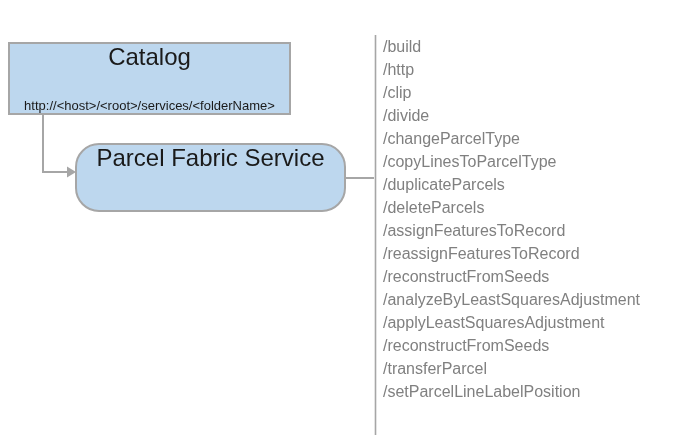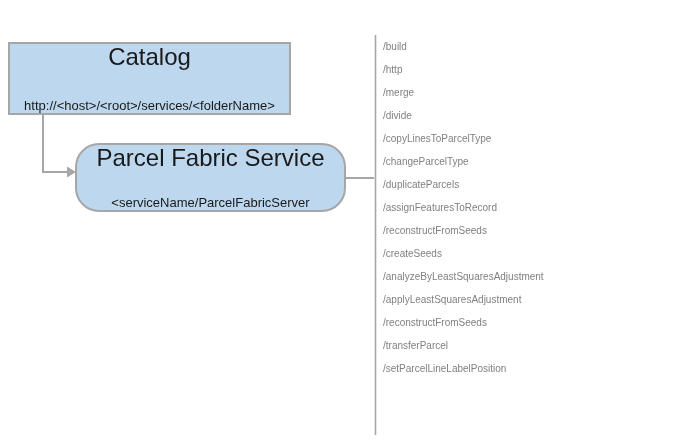--- a/index.html
+++ b/index.html
@@ -56,7 +56,7 @@
     left: 383px; top: 35px;
   }
   .endpoint {
-    font-size: 10px;
+    font-size: 16px;
     line-height: 23px;
     color: var(--endpoint-text);
     white-space: nowrap;

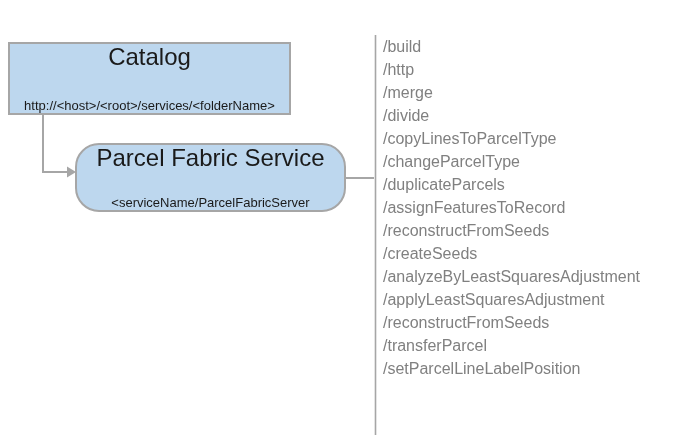--- a/index.html
+++ b/index.html
@@ -87,7 +87,7 @@
   <div class="endpoints">
       <div class="endpoint">/build</div>
       <div class="endpoint">/http</div>
-      <div class="endpoint">/merge</div>
+      <div class="endpoint">/clip</div>
       <div class="endpoint">/divide</div>
       <div class="endpoint">/copyLinesToParcelType</div>
       <div class="endpoint">/changeParcelType</div>

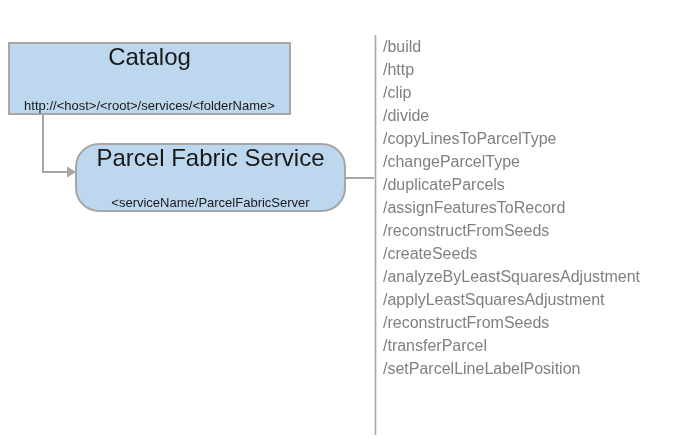--- a/index.html
+++ b/index.html
@@ -89,8 +89,8 @@
       <div class="endpoint">/http</div>
       <div class="endpoint">/clip</div>
       <div class="endpoint">/divide</div>
+      <div class="endpoint">/changeParcelType</div>
       <div class="endpoint">/copyLinesToParcelType</div>
-      <div class="endpoint">/changeParcelType</div>
       <div class="endpoint">/duplicateParcels</div>
       <div class="endpoint">/assignFeaturesToRecord</div>
       <div class="endpoint">/reconstructFromSeeds</div>

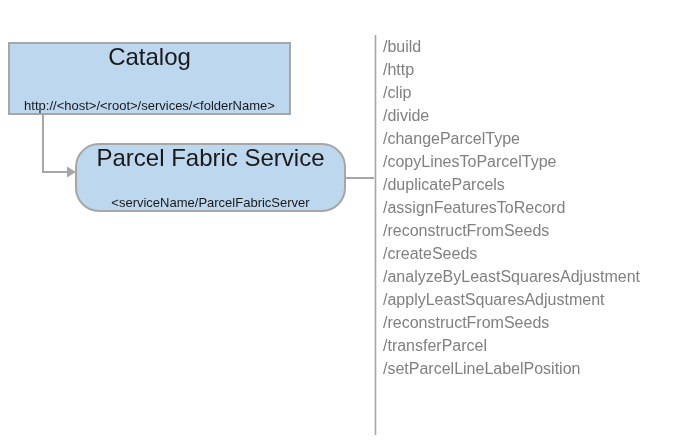--- a/index.html
+++ b/index.html
@@ -81,7 +81,6 @@
 
   <div class="box box-service">
     <div class="box-title">Parcel Fabric Service</div>
-    <div class="box-subtitle">&lt;serviceName/ParcelFabricServer</div>
   </div>
 
   <div class="endpoints">

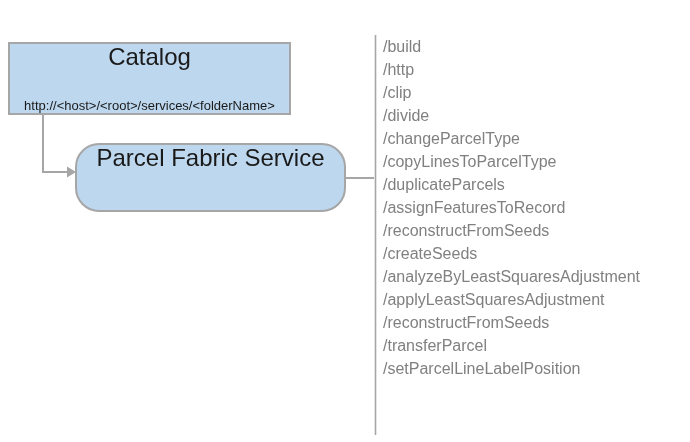--- a/index.html
+++ b/index.html
@@ -91,6 +91,7 @@
       <div class="endpoint">/changeParcelType</div>
       <div class="endpoint">/copyLinesToParcelType</div>
       <div class="endpoint">/duplicateParcels</div>
+      <div class="endpoint">/deleteParcels</div>
       <div class="endpoint">/assignFeaturesToRecord</div>
       <div class="endpoint">/reconstructFromSeeds</div>
       <div class="endpoint">/createSeeds</div>

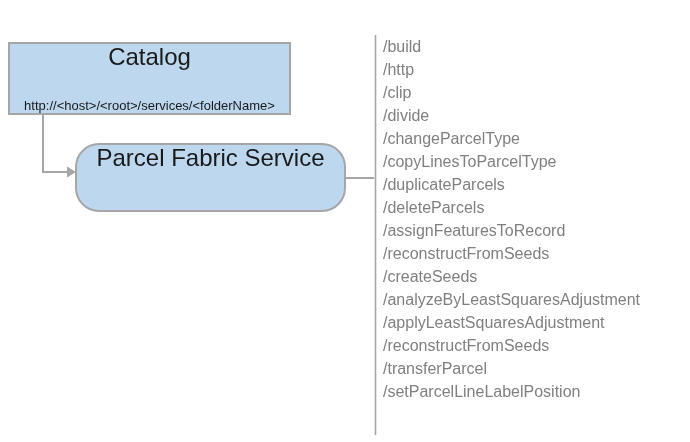--- a/index.html
+++ b/index.html
@@ -93,6 +93,7 @@
       <div class="endpoint">/duplicateParcels</div>
       <div class="endpoint">/deleteParcels</div>
       <div class="endpoint">/assignFeaturesToRecord</div>
+      <div class="endpoint">/reassignFeaturesToRecord</div>
       <div class="endpoint">/reconstructFromSeeds</div>
       <div class="endpoint">/createSeeds</div>
       <div class="endpoint">/analyzeByLeastSquaresAdjustment</div>

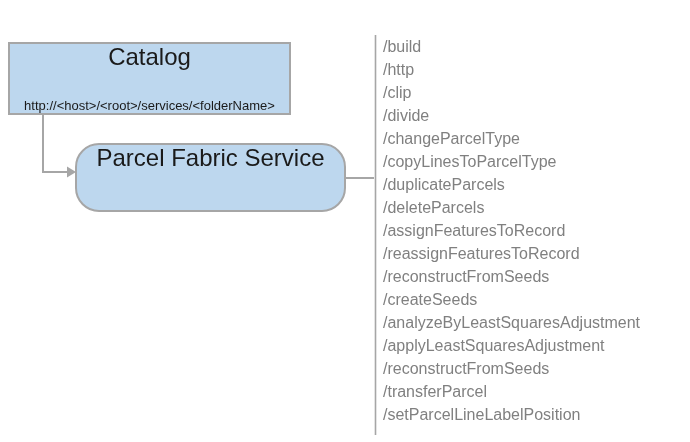--- a/index.html
+++ b/index.html
@@ -95,7 +95,6 @@
       <div class="endpoint">/assignFeaturesToRecord</div>
       <div class="endpoint">/reassignFeaturesToRecord</div>
       <div class="endpoint">/reconstructFromSeeds</div>
-      <div class="endpoint">/createSeeds</div>
       <div class="endpoint">/analyzeByLeastSquaresAdjustment</div>
       <div class="endpoint">/applyLeastSquaresAdjustment</div>
       <div class="endpoint">/reconstructFromSeeds</div>

